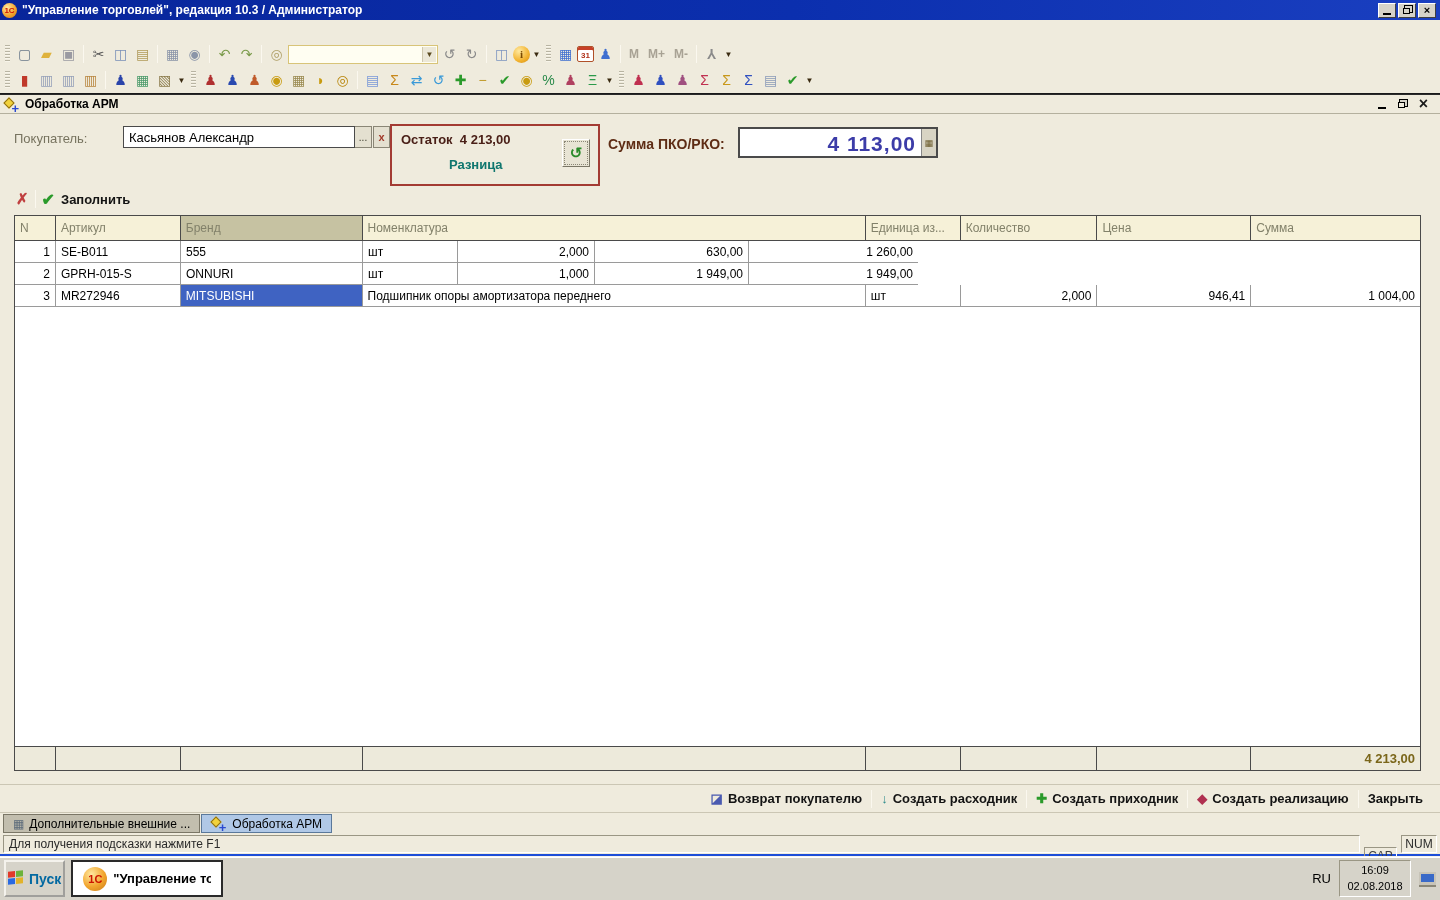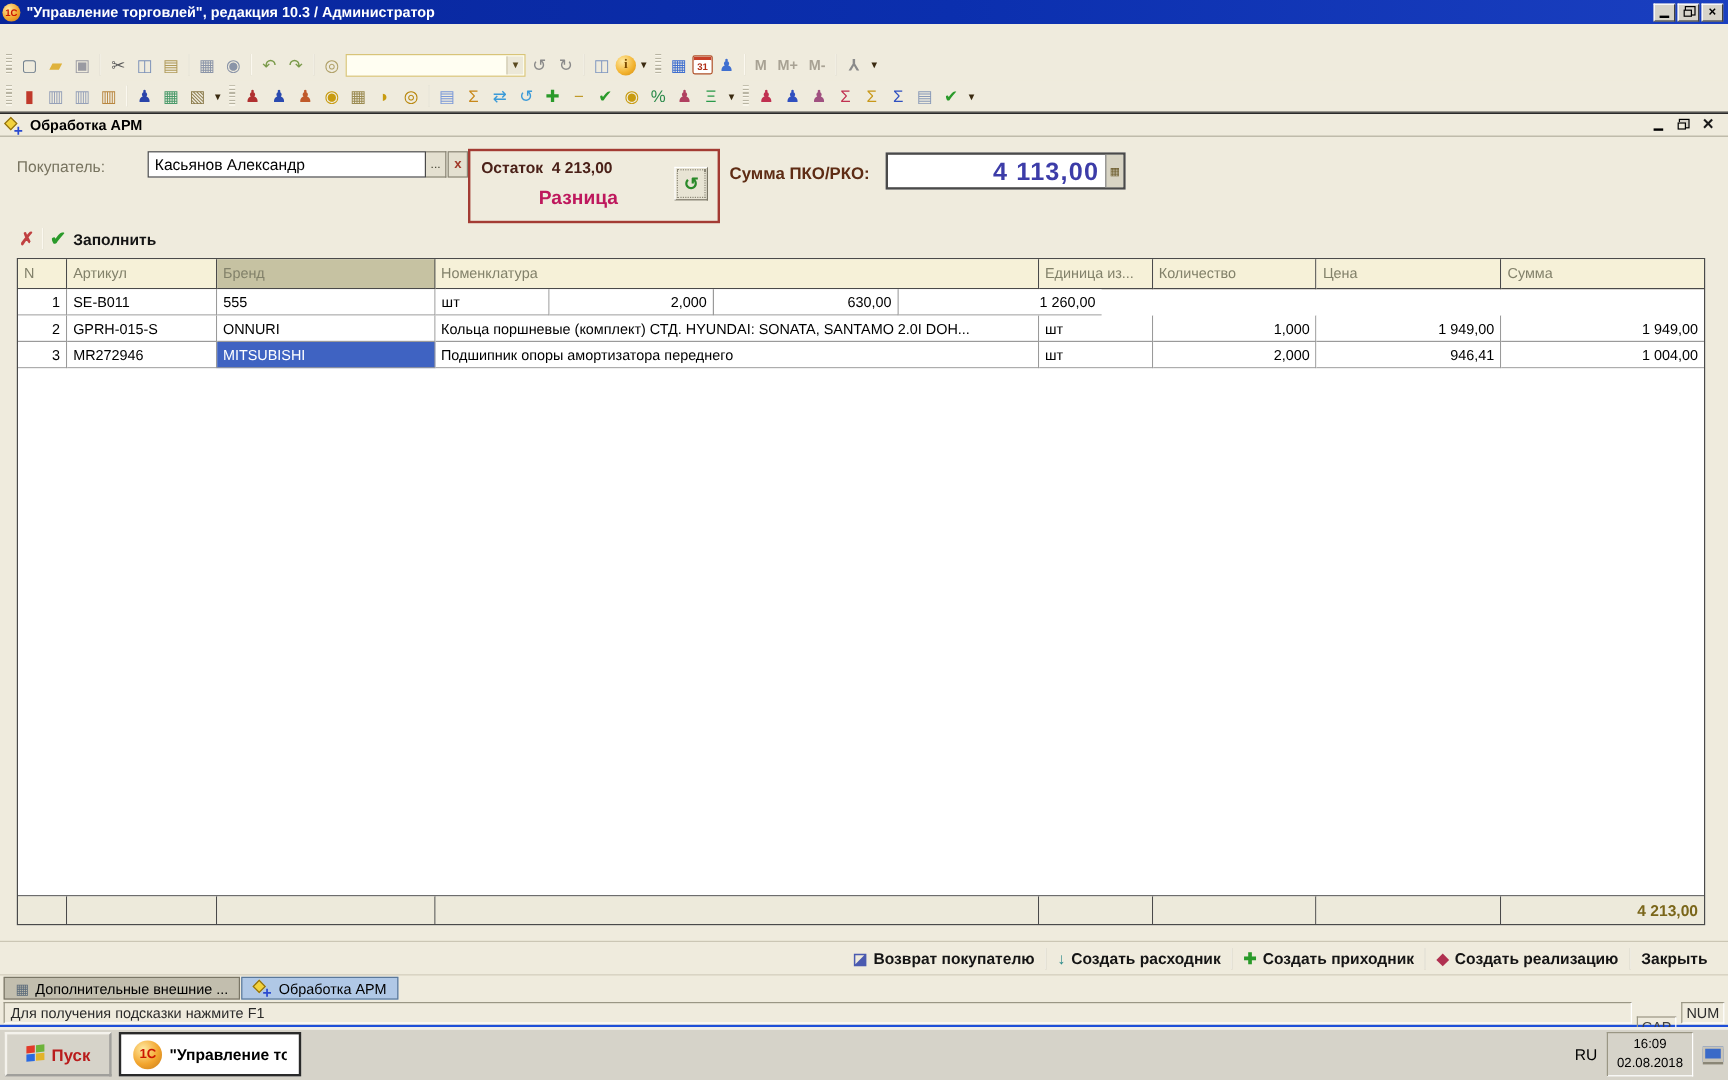--- a/index.html
+++ b/index.html
@@ -73,7 +73,7 @@
 
   .redbox { position:absolute; left:390px; top:124px; width:210px; height:62px; border:2px solid #a33b33; }
   .redbox .line1 { position:absolute; left:9px; top:6px; font-size:13px; font-weight:bold; color:#4a2018; }
-  .redbox .line2 { position:absolute; left:9px; top:31px; font-size:16px; font-weight:bold; color:#be185d;padding-left:48px; }
+  .redbox .line2 { position:absolute; left:9px; top:31px; font-size:13px; font-weight:bold; color:#0f766e;padding-left:48px; }
   .refresh-btn { position:absolute; right:8px; top:13px; width:28px; height:28px; background:#e8e4d4;
     border:1px solid; border-color:#fff #7a7666 #7a7666 #fff; outline:1px dotted #8a8676; outline-offset:-3px;
     display:flex; align-items:center; justify-content:center; color:#2a8a2a; font-size:15px; font-weight:bold; }

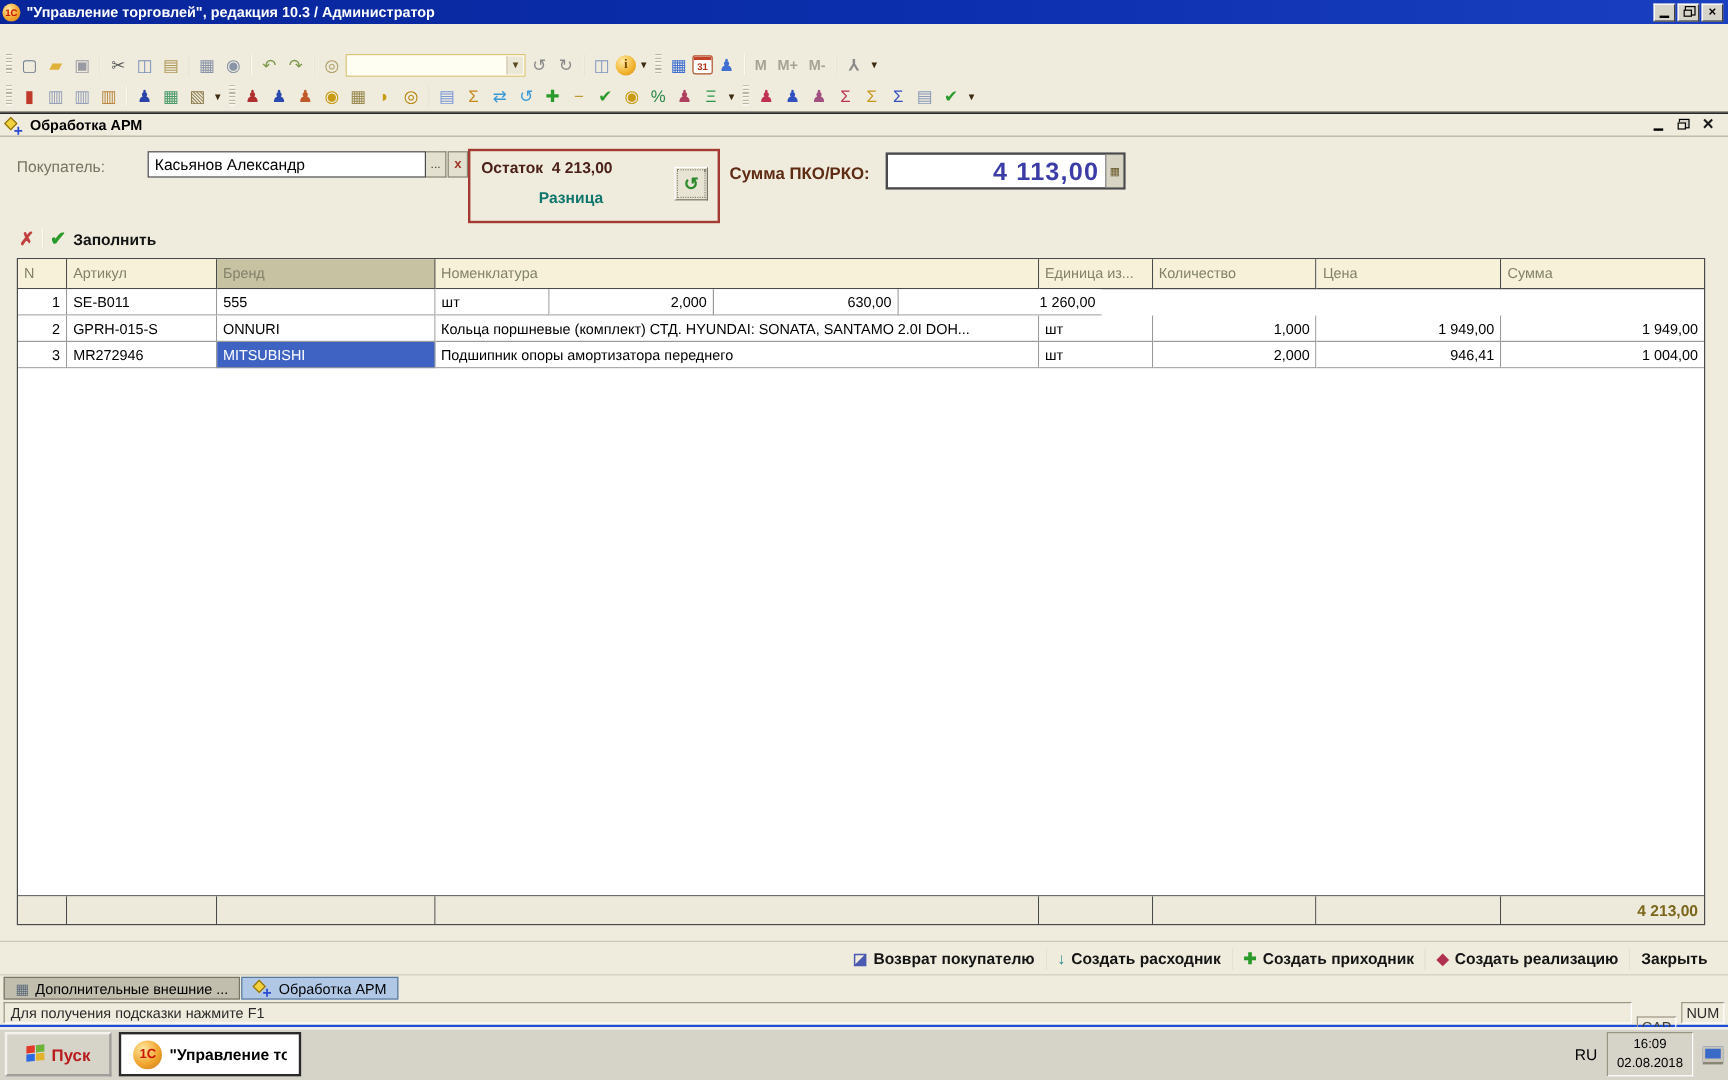--- a/index.html
+++ b/index.html
@@ -330,7 +330,6 @@
           <div class="td num" style="width: 41px;">2</div>
           <div class="td" style="width: 125px;">GPRH-015-S</div>
           <div class="td" style="width: 182px;">ONNURI</div>
-          <div class="td" style="width: 504px;">Кольца поршневые (комплект) СТД. HYUNDAI: SONATA, SANTAMO 2.0I DOH...</div>
           <div class="td" style="width: 95px;">шт</div>
           <div class="td num" style="width: 137px;">1,000</div>
           <div class="td num" style="width: 154px;">1 949,00</div>

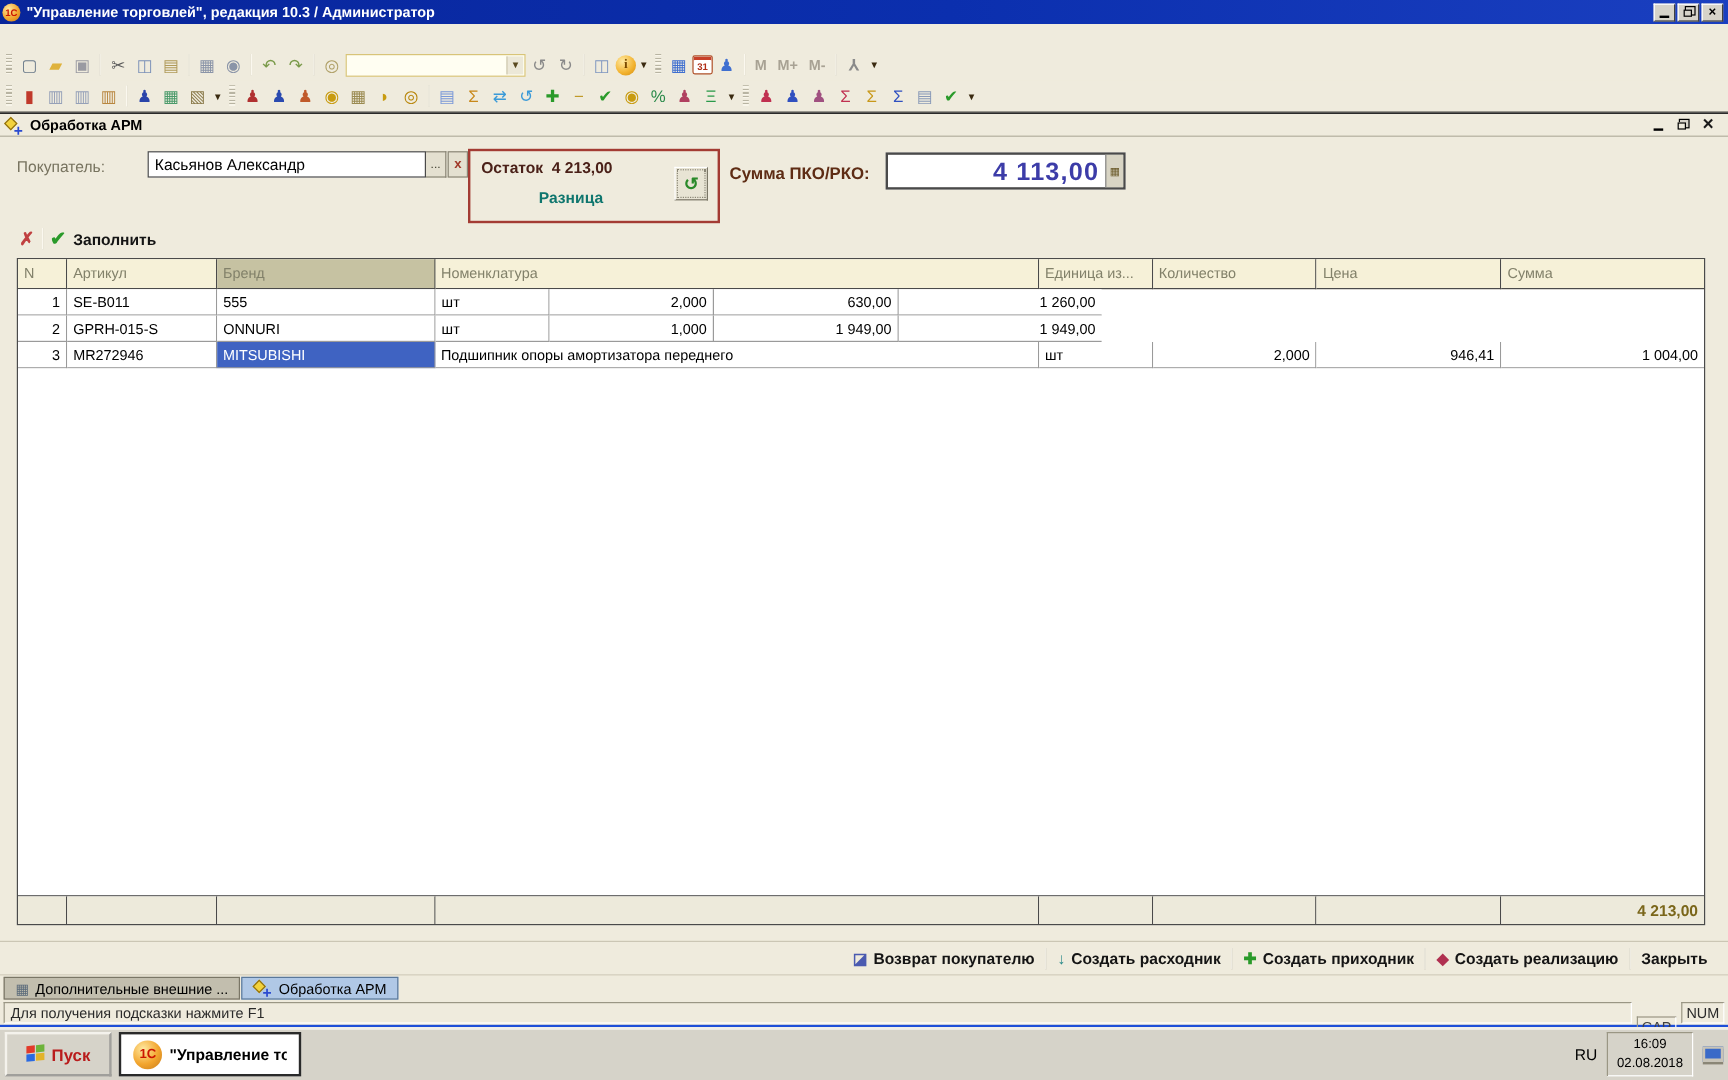--- a/index.html
+++ b/index.html
@@ -141,8 +141,8 @@
   
   .taskbar { position:absolute; left:0; top:856px; width:1440px; height:44px; background:#d6d3c9;
     border-top:1px solid #f6f4ee; box-shadow:inset 0 1px 0 #fff; display:flex; align-items:center; padding:0 4px; }
-  .startbtn { height:37px; display:flex; align-items:center; gap:5px; padding:0 16px; background:#d6d3c9;
-    border:2px outset #f4f2ec; font-weight:bold; font-size:14px; color:#b91c1c; }
+  .startbtn { height:37px; display:flex; align-items:center; gap:5px; padding:0 2px; background:#d6d3c9;
+    border:2px outset #f4f2ec; font-weight:bold; font-size:14px; color:#0369a1; }
   .winflag { width:16px; height:15px; display:grid; grid-template-columns:7px 7px; grid-template-rows:6px 6px;
     gap:1px; transform:skewY(-6deg); }
   .winflag i { display:block; }

